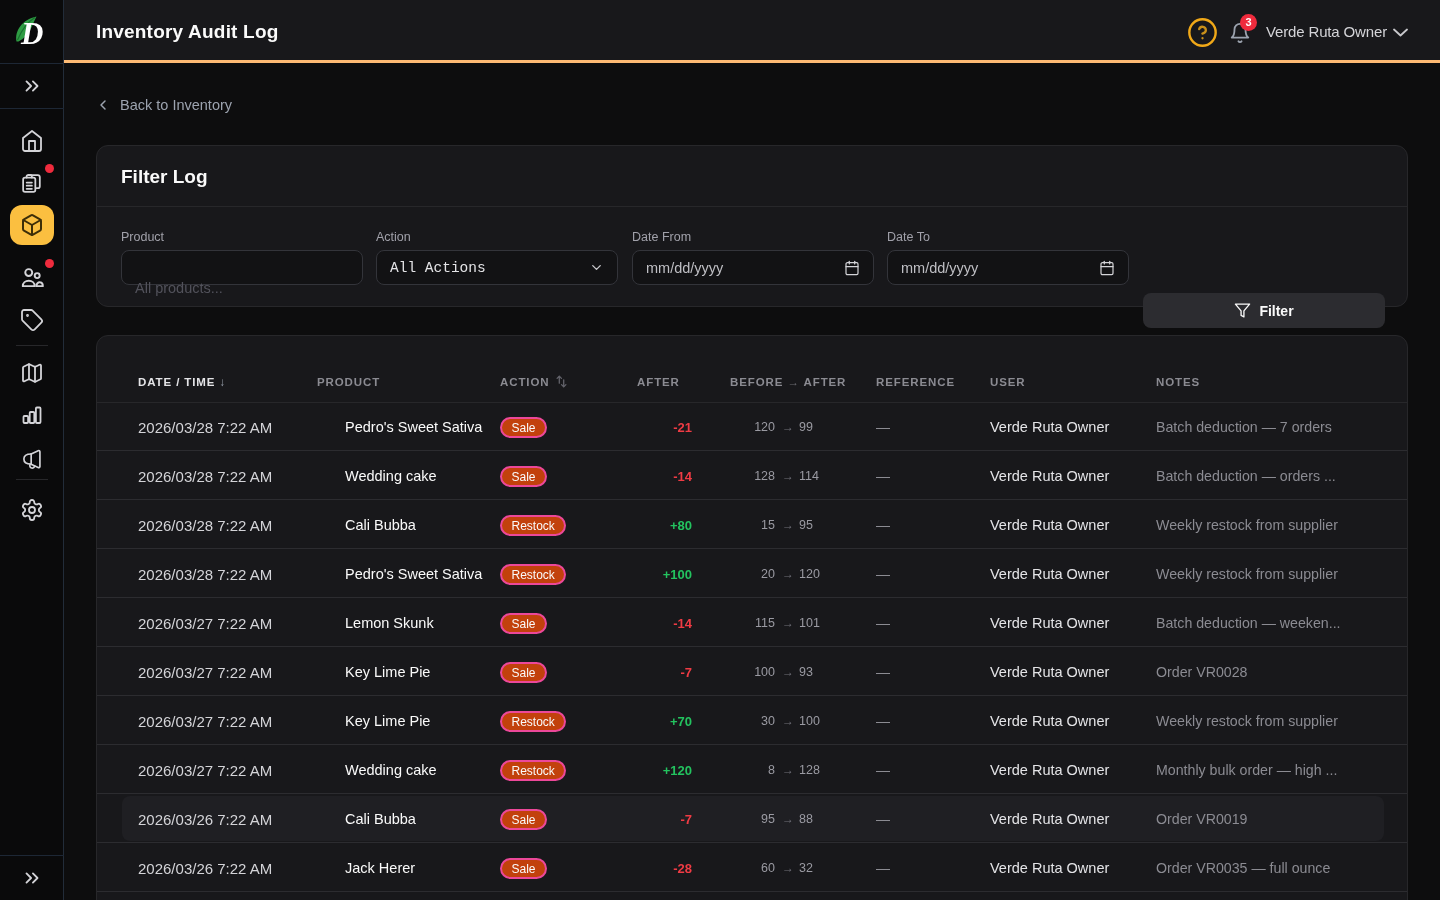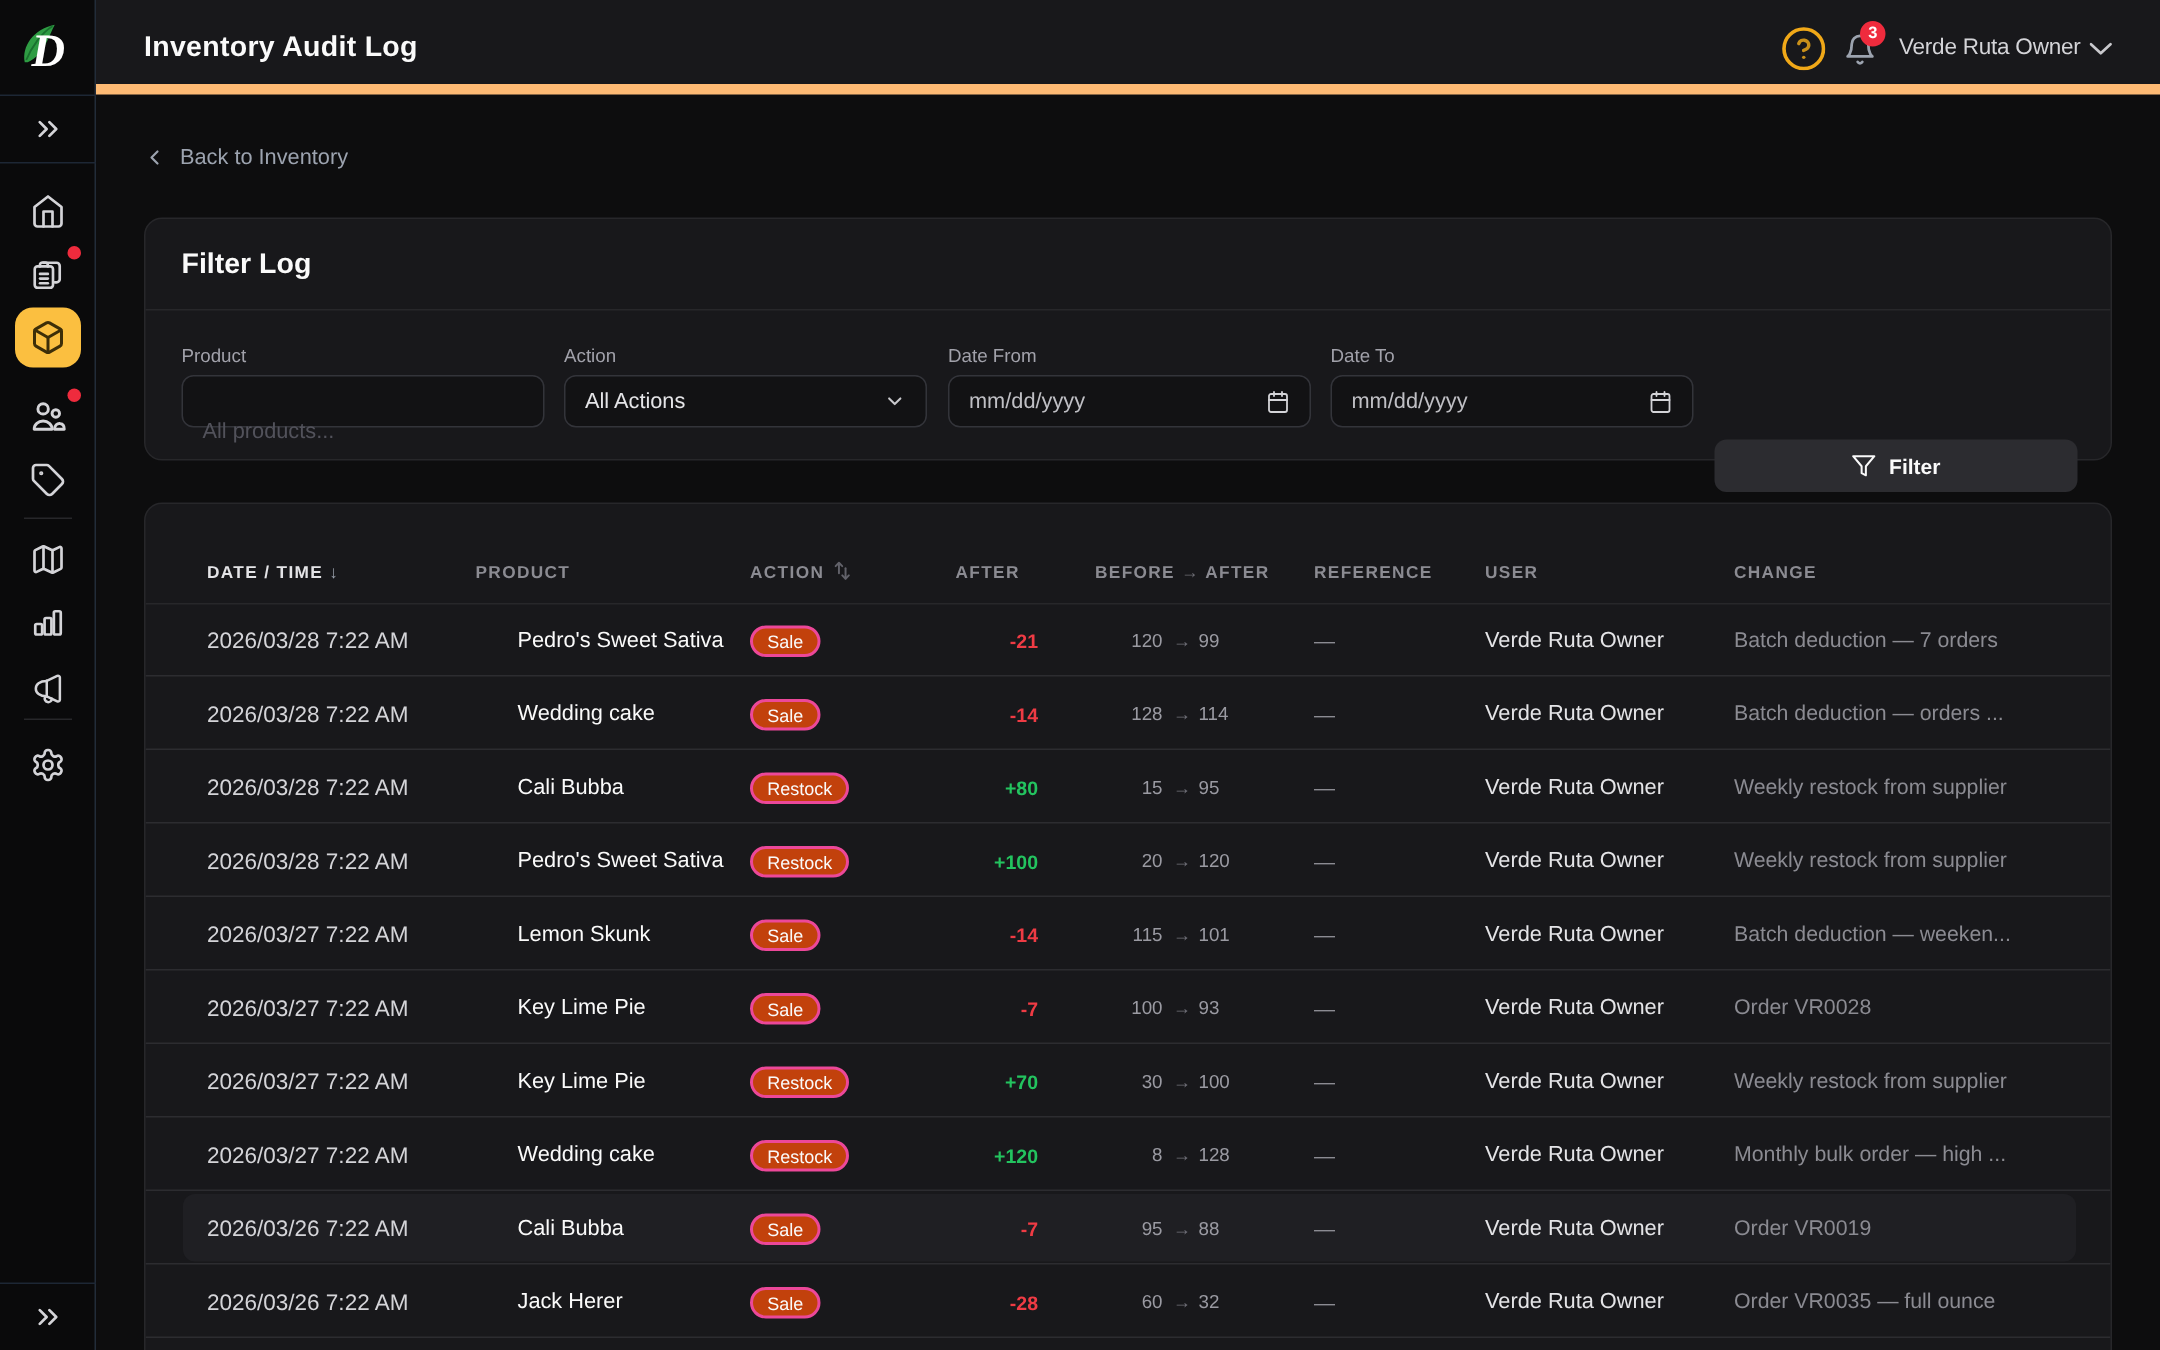--- a/index.html
+++ b/index.html
@@ -16,7 +16,7 @@
 .reddot { position:absolute; width:9px; height:9px; border-radius:50%; background:#ef2b3d; }
 
 
-#header { position:absolute; left:64px; top:0; width:1376px; height:63px; background:#18181b; border-bottom:7px solid #fdba74; }
+#header { position:absolute; left:64px; top:0; width:1376px; height:63px; background:#18181b; border-bottom:3px solid #fdba74; }
 #htitle { position:absolute; left:32px; top:21px; font-size:19px; font-weight:bold; color:#fafafa; letter-spacing:0.2px; }
 
 

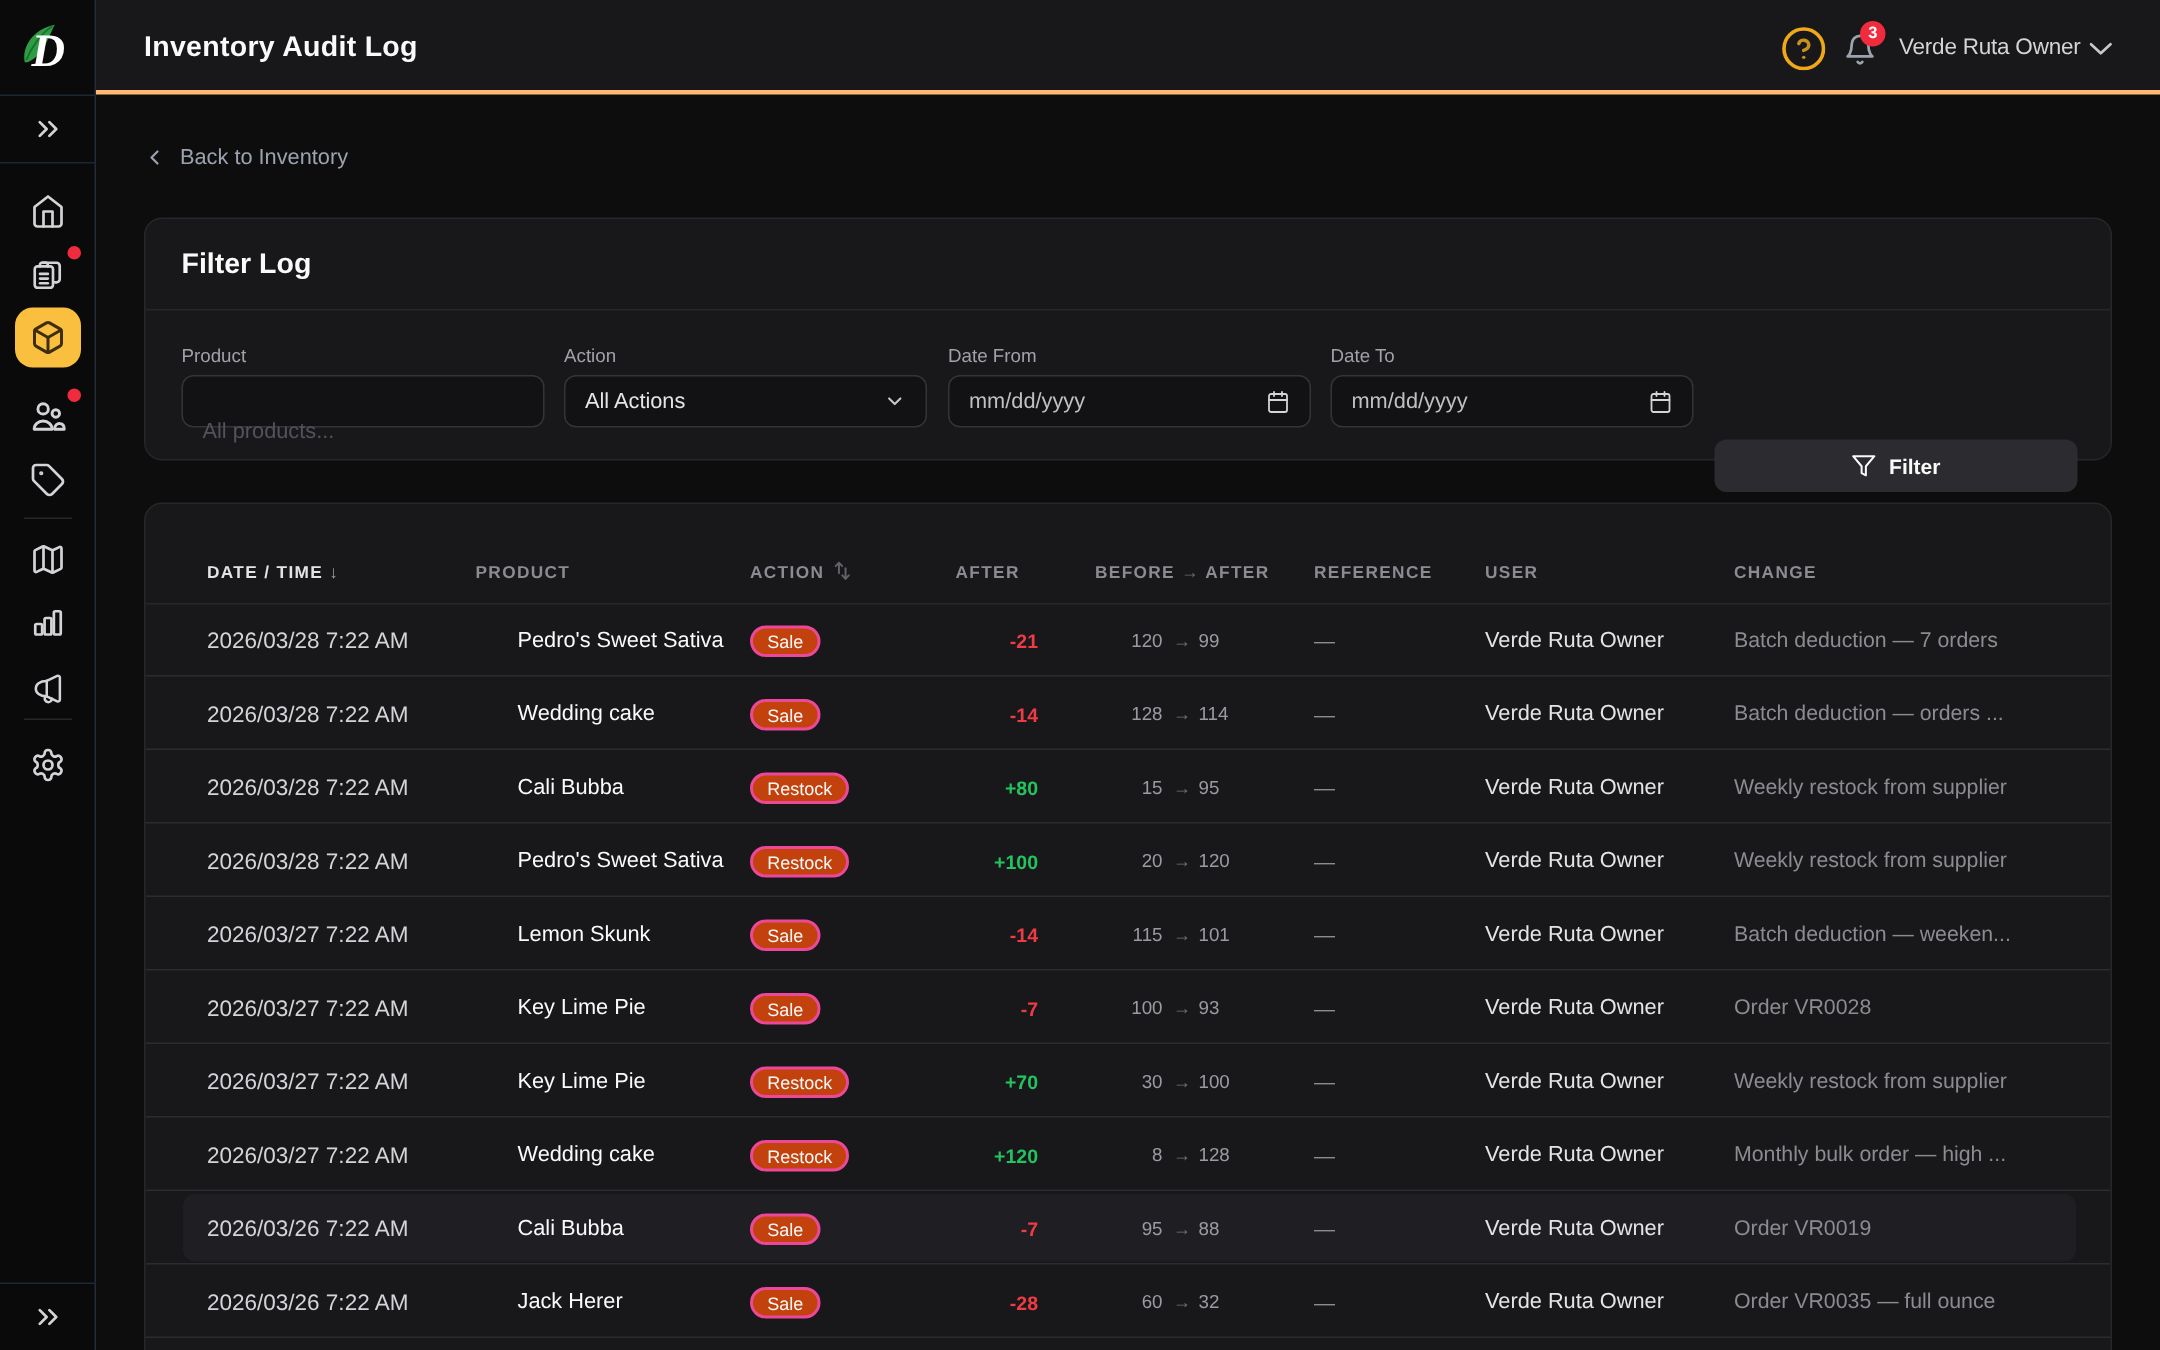--- a/index.html
+++ b/index.html
@@ -204,7 +204,7 @@
     </div>
     <div class="fcol" style="left:279px;">
       <label>Action</label>
-      <div class="finput" style="justify-content:space-between;">
+      <div class="finput" style="justify-content:space-between;font-family:Liberation Mono, monospace;">
           <span>All Actions</span>
         <svg width="15" height="15" viewBox="0 0 24 24" fill="none" stroke="#c8c8cc" stroke-width="2.2" stroke-linecap="round" stroke-linejoin="round">
             <path d="m6 9 6 6 6-6"></path>

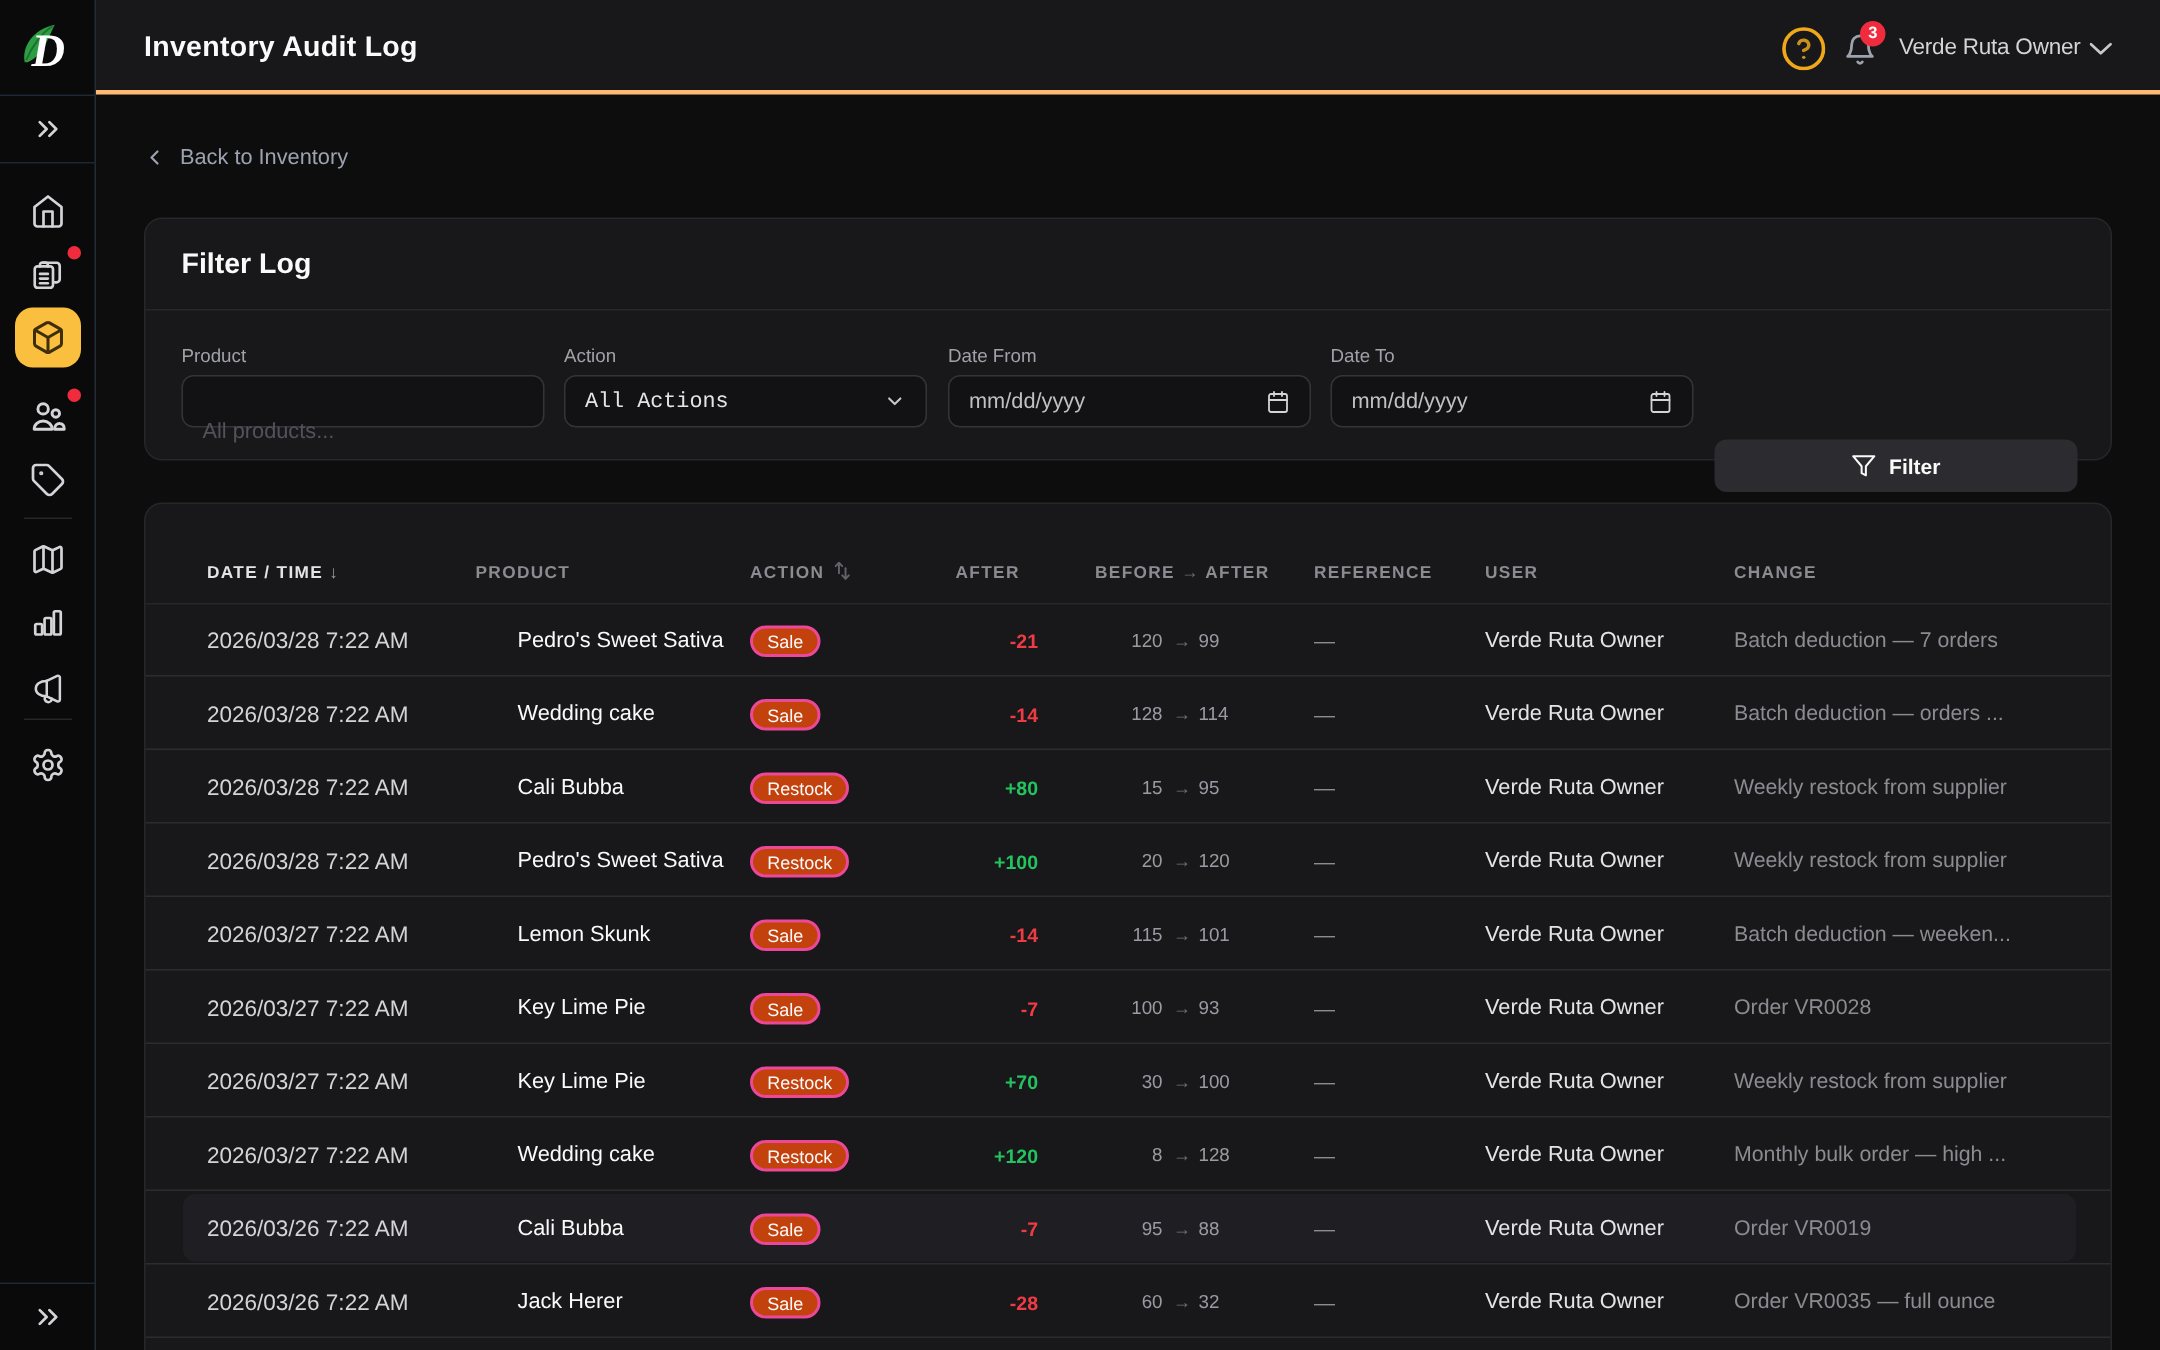--- a/index.html
+++ b/index.html
@@ -256,7 +256,7 @@
     <div class="th" style="left:779px;">REFERENCE</div>
     <div class="th" style="left:633px;">BEFORE <span style="color:#6b6b72;">→</span> AFTER</div>
     <div class="th" style="left:893px;">USER</div>
-    <div class="th" style="left:1059px;">CHANGE</div>
+    <div class="th" style="left:1059px;">NOTES</div>
     <div id="thline"></div>
     <div id="rows">
         <div class="row" style="top:66px;">

